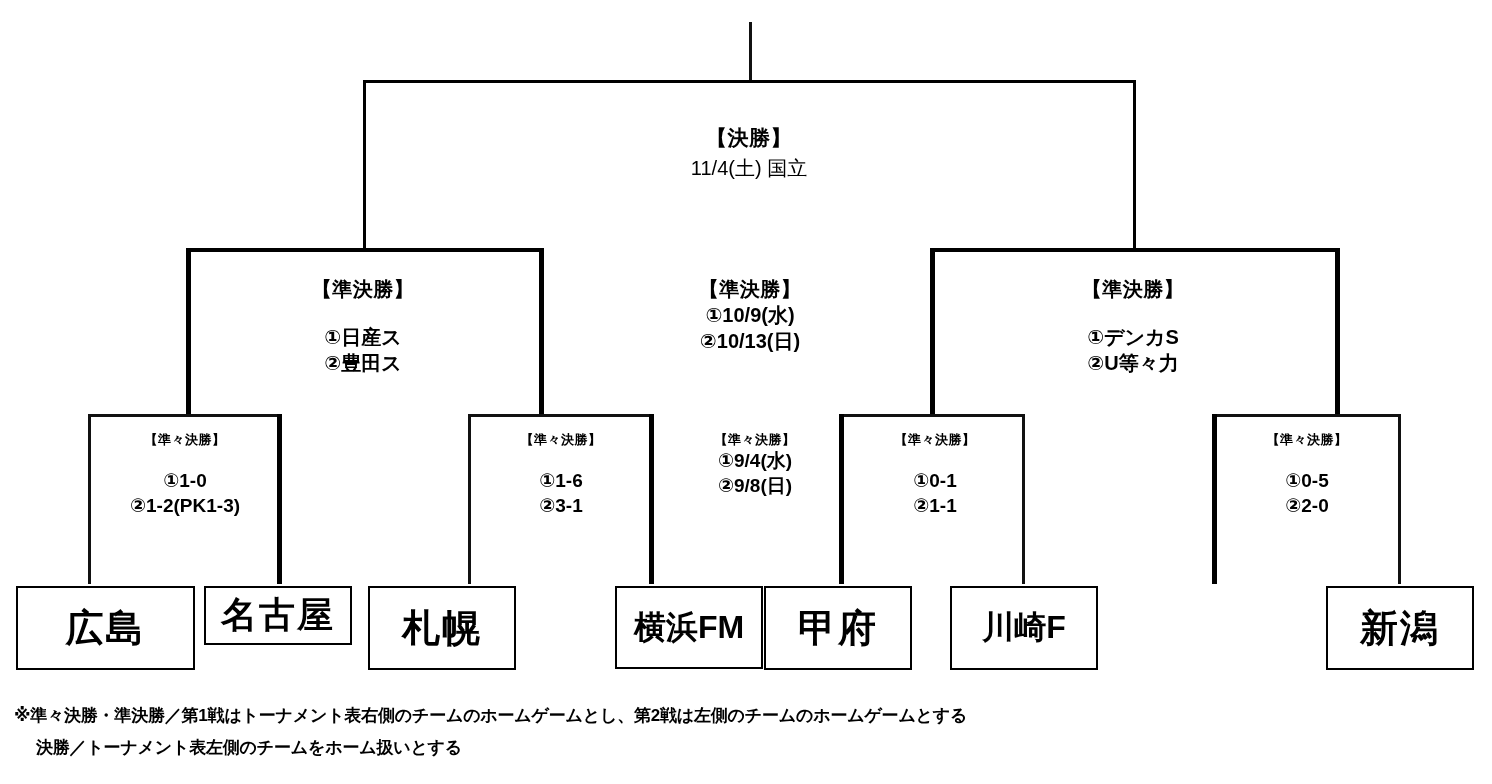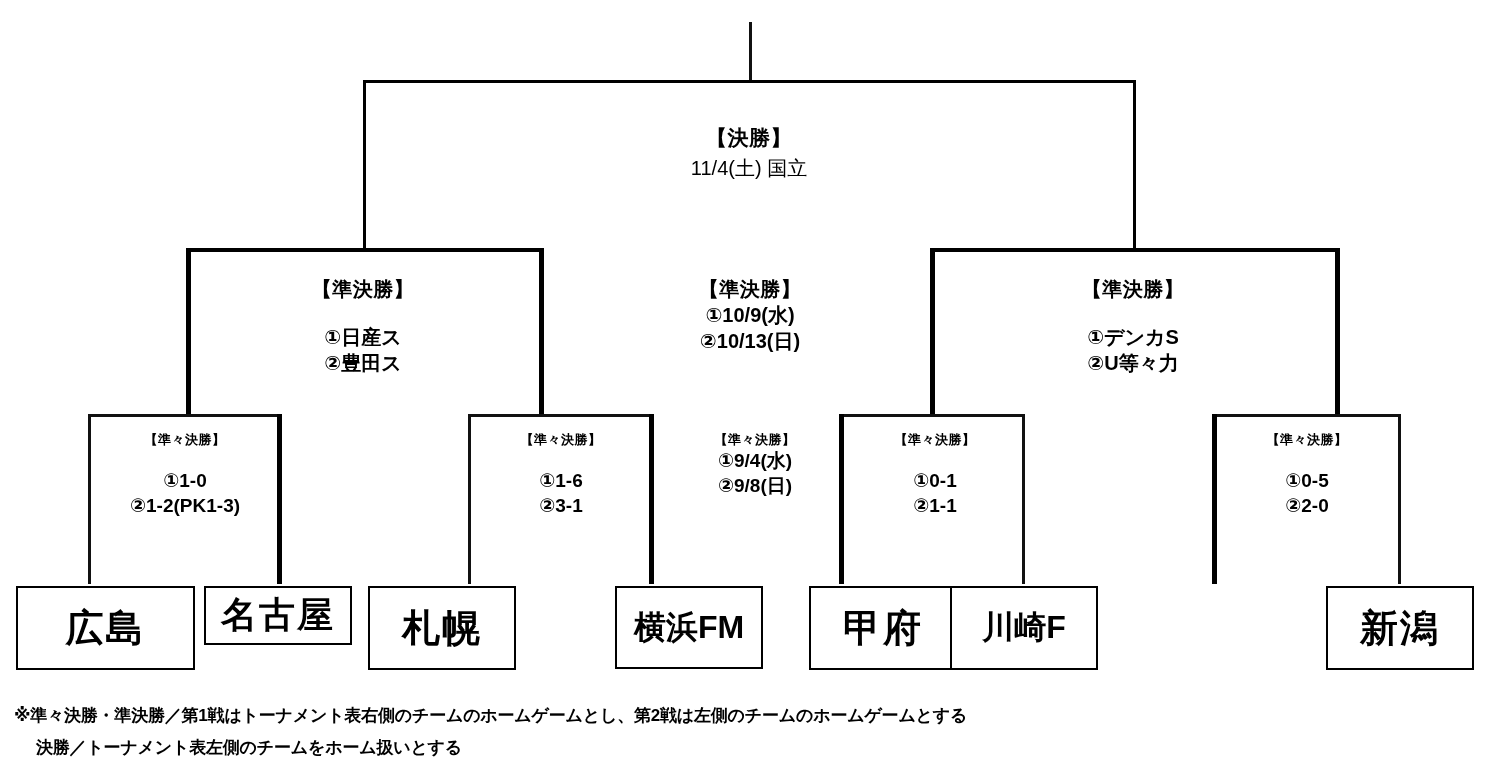--- a/index.html
+++ b/index.html
@@ -198,7 +198,7 @@
     <span>横浜FM</span>
   </div>
 
-  <div class="team t-2" style="left:764px; top:586px; width:148px; height:84px;margin-left:45px;">
+  <div class="team t-2" style="left:764px; top:586px; width:148px; height:84px;">
     <span>甲府</span>
   </div>
 

